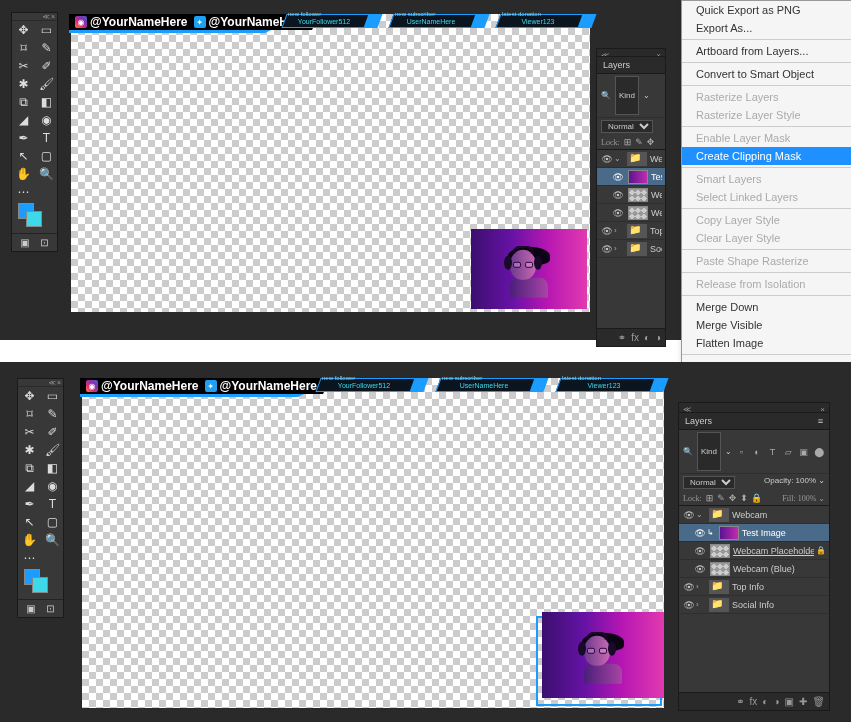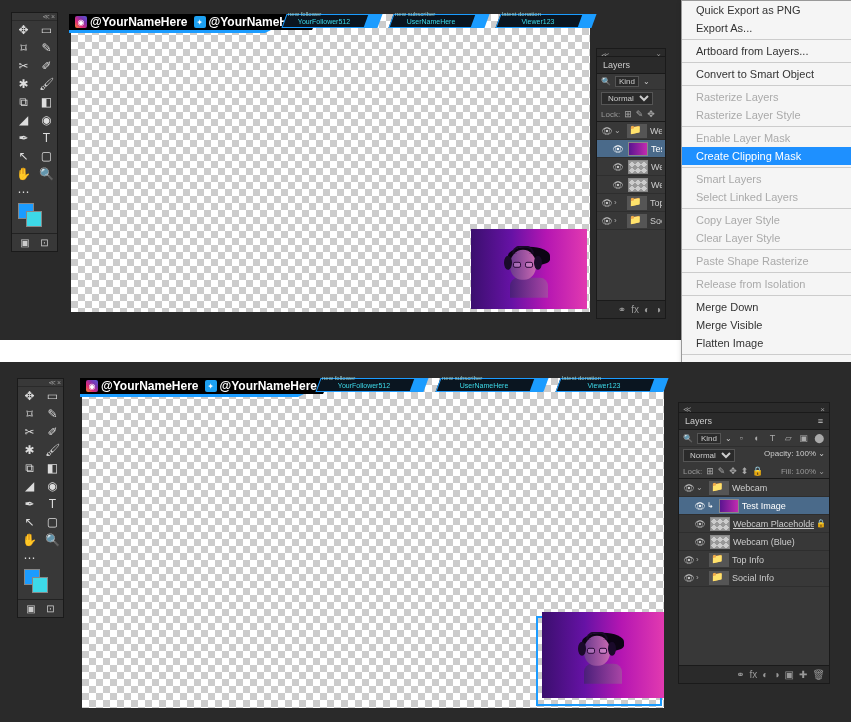--- a/index.html
+++ b/index.html
@@ -69,7 +69,7 @@
 .panel-tabs { background:#2a2a2a; padding:3px 6px; border-bottom:1px solid #1a1a1a; display:flex; justify-content:space-between;}
 .panel-row { display:flex; align-items:center; padding:2px 4px; gap:4px; border-bottom:1px solid #2e2e2e;}
 .panel-row.controls { background:#383838; font-size:8px;}
-.kind-select{ background:#2a2a2a; border:1px solid #555; padding:0 3px; font-size:8px; color:#ccc;}
+.kind-select{ background:#2a2a2a; border:1px solid #555; padding:14px 3px; font-size:8px; color:#ccc;}
 .ctrl-ico{ width:12px; height:12px; display:inline-flex; align-items:center; justify-content:center; color:#aaa; font-size:9px;}
 .blend-row{ display:flex; justify-content:space-between; padding:2px 4px; font-size:8px;}
 .blend-row select{ background:#2a2a2a; border:1px solid #555; color:#ccc; font-size:8px; padding:0 2px;}

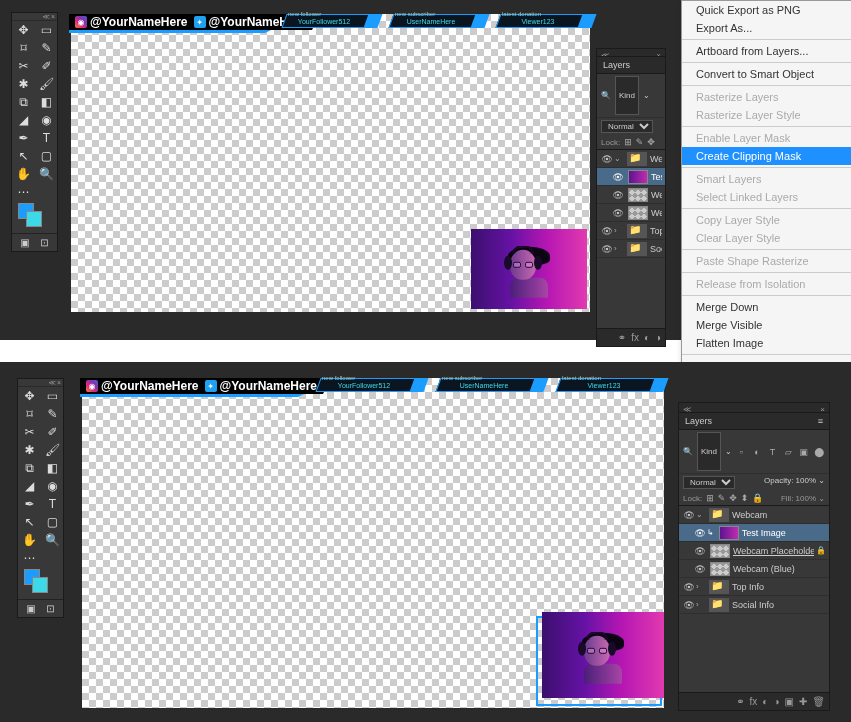--- a/index.html
+++ b/index.html
@@ -73,7 +73,7 @@
 .ctrl-ico{ width:12px; height:12px; display:inline-flex; align-items:center; justify-content:center; color:#aaa; font-size:9px;}
 .blend-row{ display:flex; justify-content:space-between; padding:2px 4px; font-size:8px;}
 .blend-row select{ background:#2a2a2a; border:1px solid #555; color:#ccc; font-size:8px; padding:0 2px;}
-.lock-row{ display:flex; align-items:center; padding:2px 4px; gap:4px; font-size:8px; color:#999; border-bottom:1px solid #1a1a1a;}
+.lock-row{ display:flex; align-items:center; padding:2px 4px; gap:4px; font-size:8px; color:#999; border-bottom:1px solid #1a1a1a;font-family:Liberation Serif, serif;}
 .lock-ico{ font-size:9px; color:#aaa;}
 .layer-list{ max-height:140px; overflow:hidden;}
 .layer-row { display:flex; align-items:center; padding:2px 3px; border-bottom:1px solid #2e2e2e; height:18px;}

